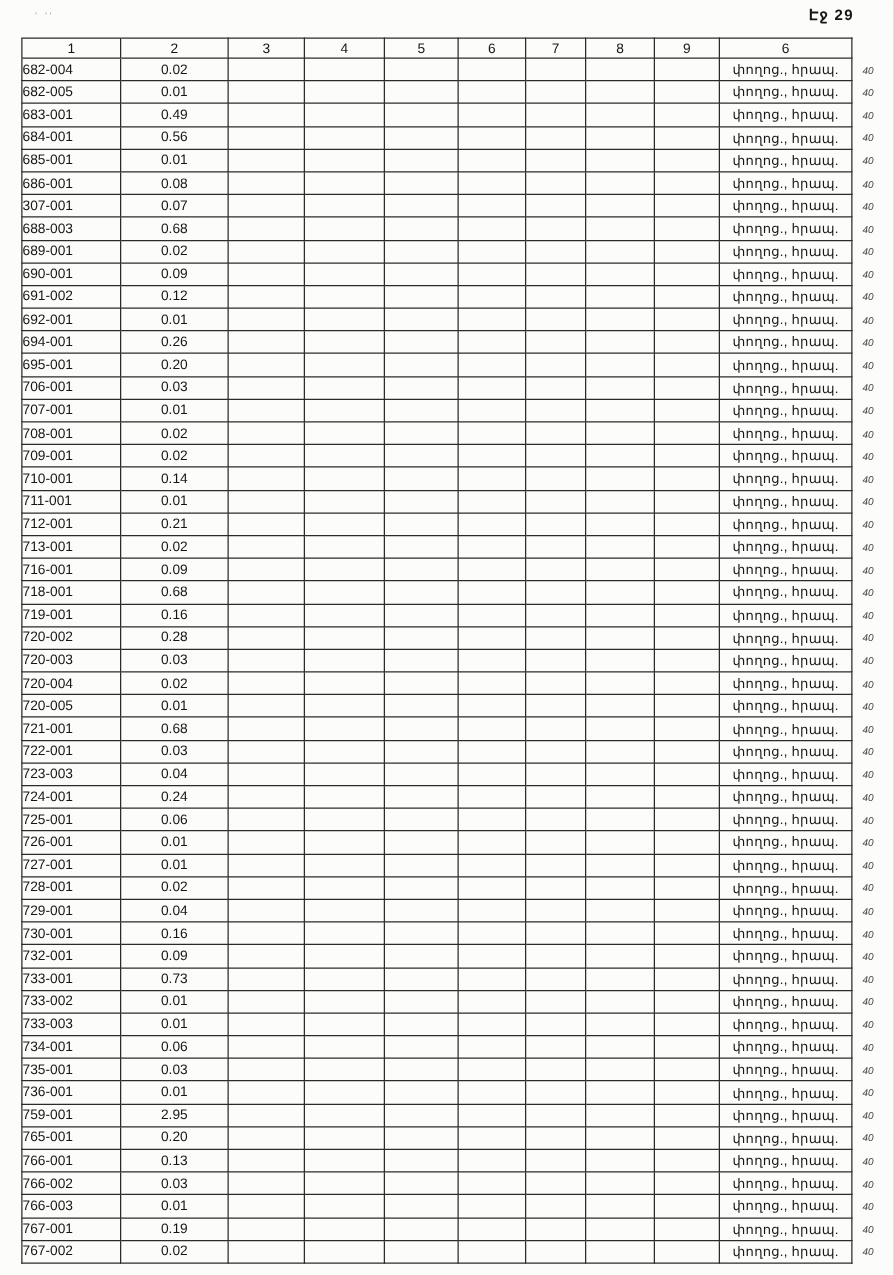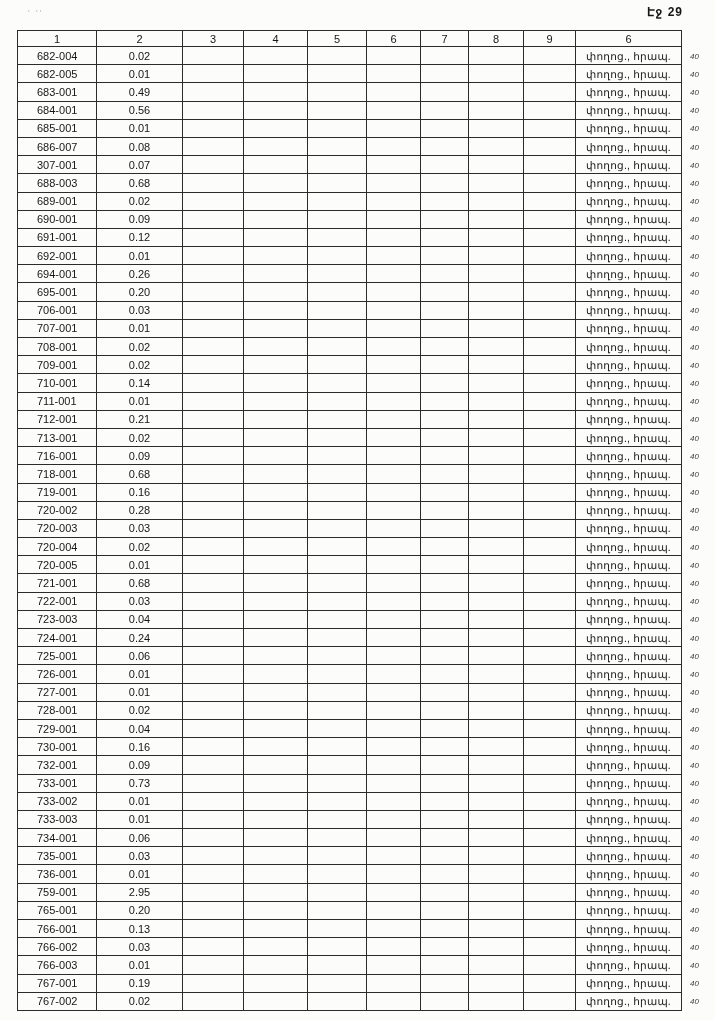--- a/index.html
+++ b/index.html
@@ -42,7 +42,7 @@
     font-size:11px;
   }
   .first{border-left:1px solid #2b2b2b;}
-  .code{padding-left:19px;}
+  .code{padding-left:0;}
   .val{justify-content:center;text-align:center;}
   .note{justify-content:center;font-size:10.5px;letter-spacing:.2px;}
   .m{

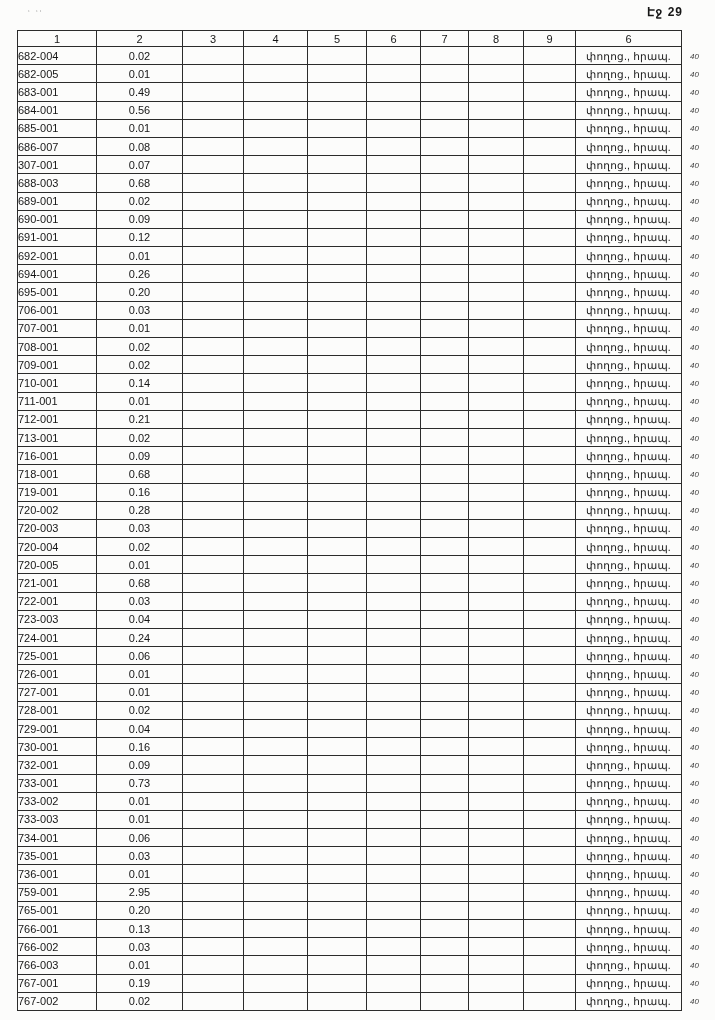--- a/index.html
+++ b/index.html
@@ -126,7 +126,7 @@
       <div class="c"></div>
       <div class="c note">փողոց., հրապ.</div>
       <div class="m">40</div>
-      <div class="c code first">686-007</div>
+      <div class="c code first">686-001</div>
       <div class="c val">0.08</div>
       <div class="c"></div>
       <div class="c"></div>

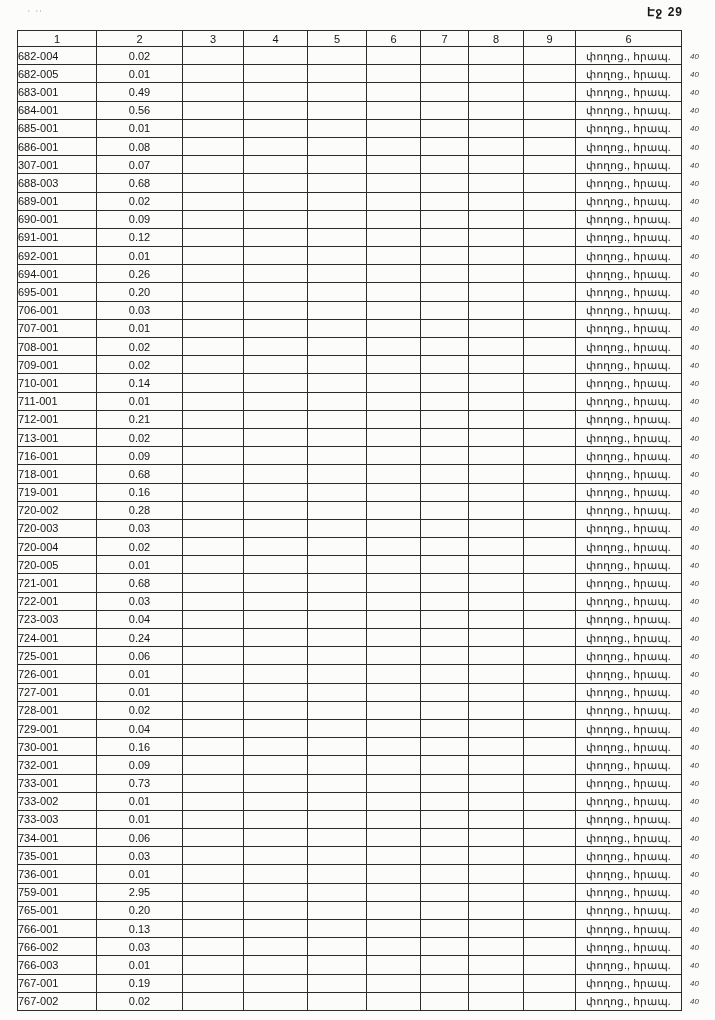--- a/index.html
+++ b/index.html
@@ -181,7 +181,7 @@
       <div class="c"></div>
       <div class="c note">փողոց., հրապ.</div>
       <div class="m">40</div>
-      <div class="c code first">691-001</div>
+      <div class="c code first">691-002</div>
       <div class="c val">0.12</div>
       <div class="c"></div>
       <div class="c"></div>

